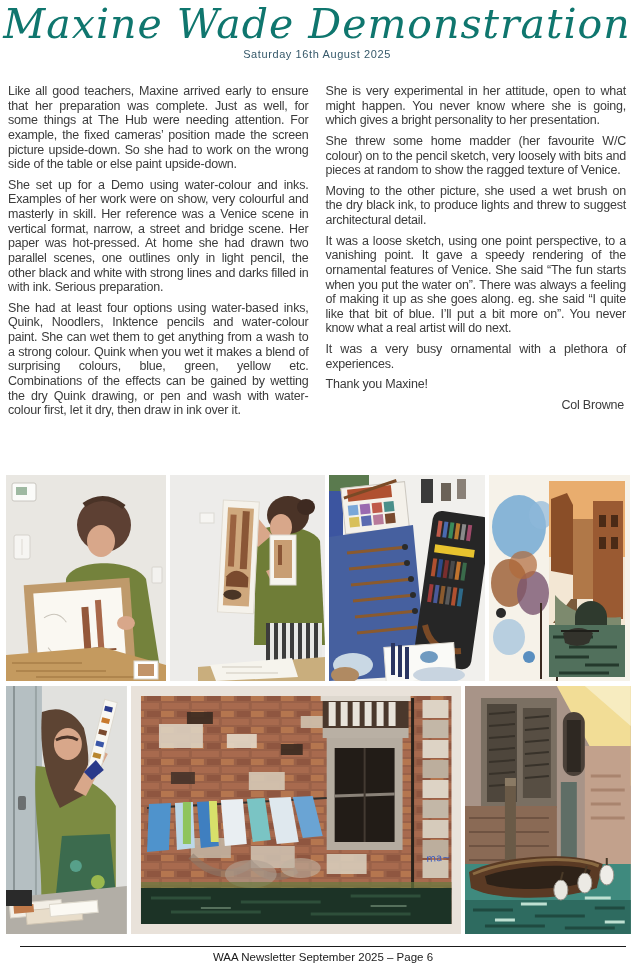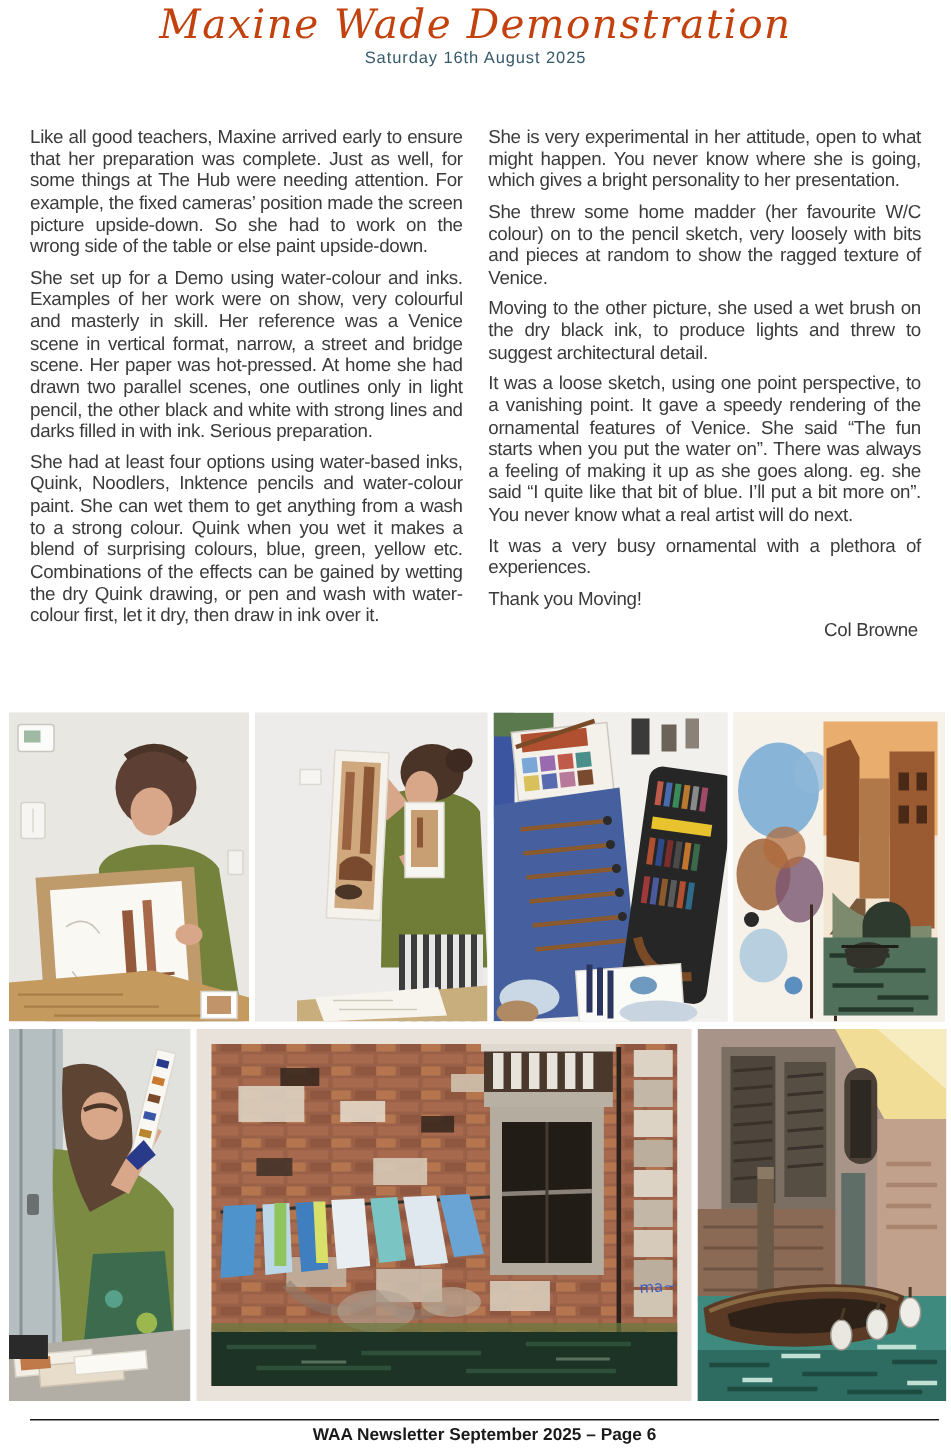--- a/index.html
+++ b/index.html
@@ -11,8 +11,8 @@
   .header{height:84px;text-align:center;padding-top:2px;box-sizing:border-box;}
   .title{
     font-family:"DejaVu Serif","Liberation Serif",serif;
-    font-style:italic;font-weight:400;font-size:27px;line-height:1.1;
-    color:#c2410c;letter-spacing:1px;margin:0;
+    font-style:italic;font-weight:400;font-size:41px;line-height:1.1;
+    color:#0f766e;letter-spacing:1px;margin:0;
   }
   .subtitle{
     font-size:11px;color:#36596a;letter-spacing:.6px;margin-top:1px;

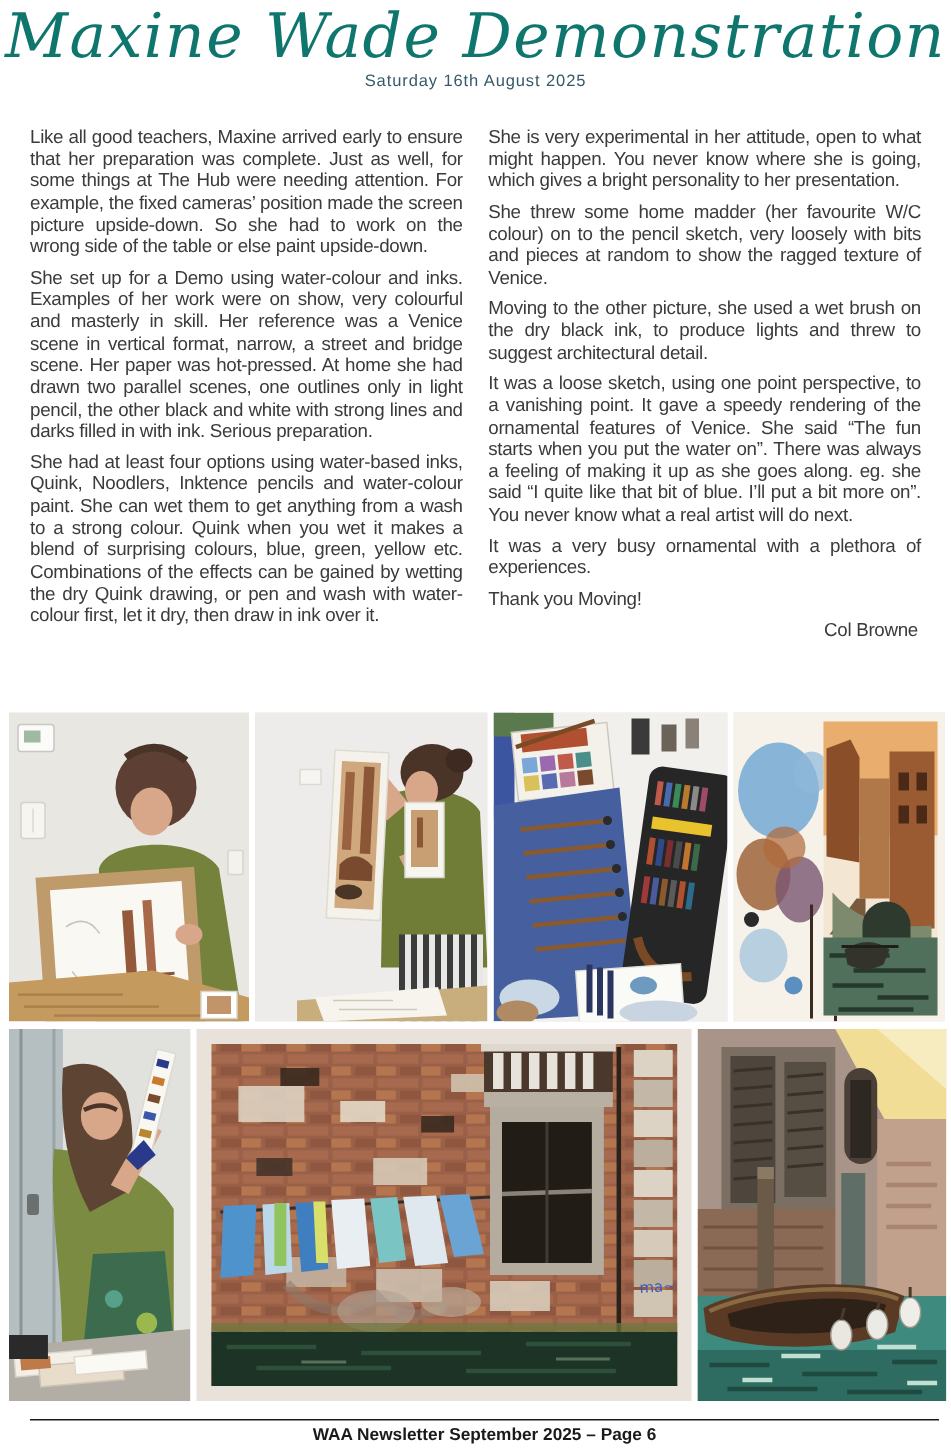--- a/index.html
+++ b/index.html
@@ -18,7 +18,7 @@
     font-size:11px;color:#36596a;letter-spacing:.6px;margin-top:1px;
   }
   .columns{
-    display:flex;gap:17px;padding:0 20px;height:389px;overflow:hidden;
+    display:flex;gap:17px;padding:0 8px;height:389px;overflow:hidden;
     box-sizing:border-box;
   }
   .col{flex:1;text-align:justify;font-size:12.5px;line-height:1.17;letter-spacing:-0.2px;}

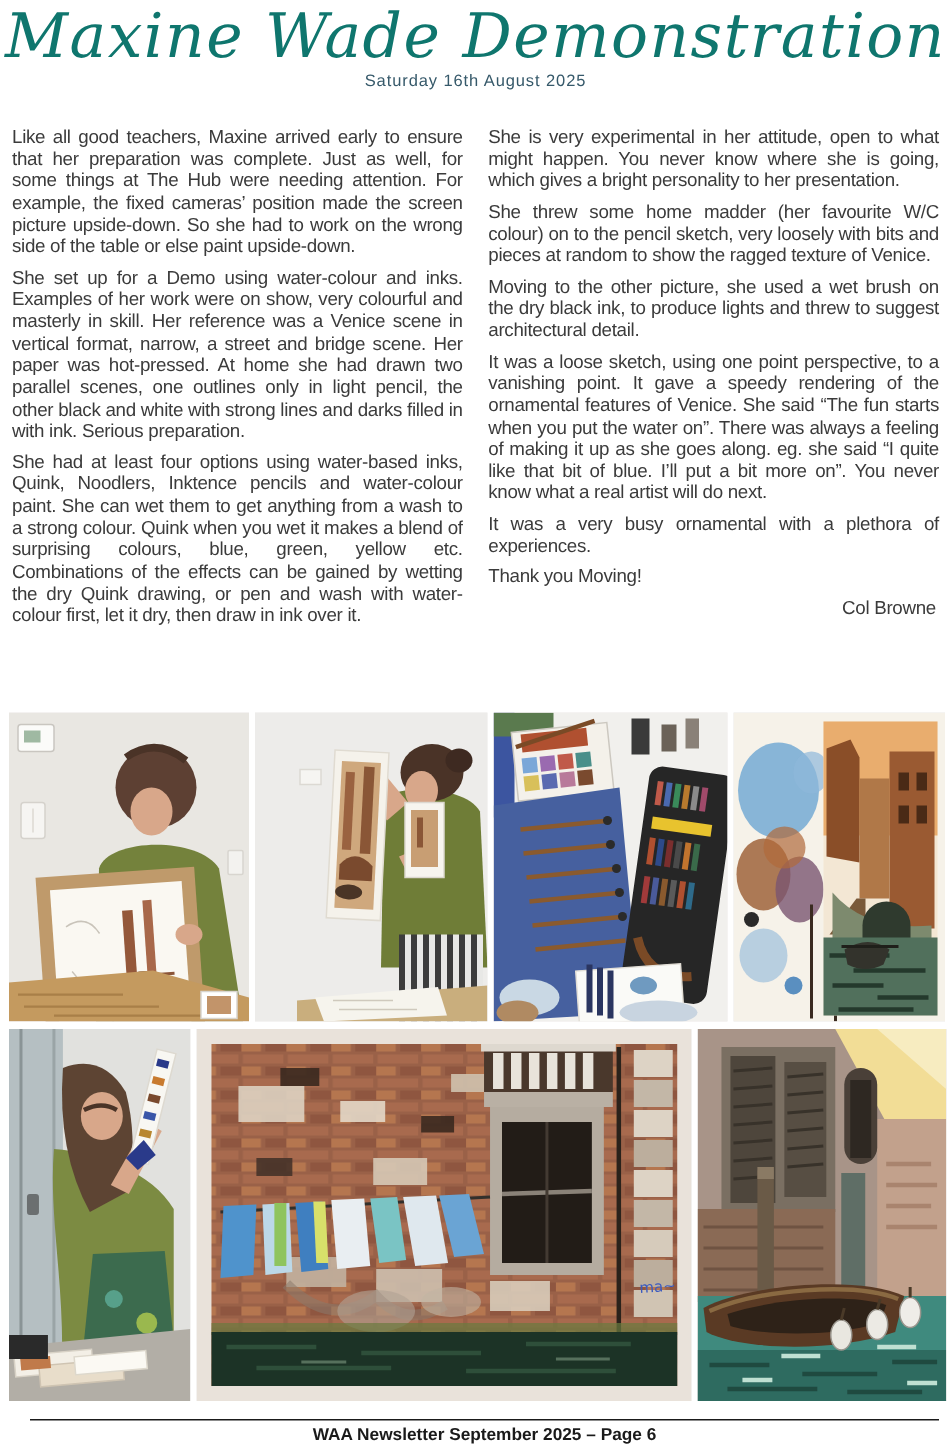--- a/index.html
+++ b/index.html
@@ -55,7 +55,7 @@
     <p>Moving to the other picture, she used a wet brush on the dry black ink, to produce lights and threw to suggest architectural detail.</p>
     <p>It was a loose sketch, using one point perspective, to a vanishing point. It gave a speedy rendering of the ornamental features of Venice. She said “The fun starts when you put the water on”. There was always a feeling of making it up as she goes along. eg. she said “I quite like that bit of blue. I’ll put a bit more on”. You never know what a real artist will do next.</p>
     <p>It was a very busy ornamental with a plethora of experiences.</p>
-    <p>Thank you Moving!</p>
+    <p>Thank you Maxine!</p>
     <div class="byline">Col Browne</div>
   </div>
 </div>

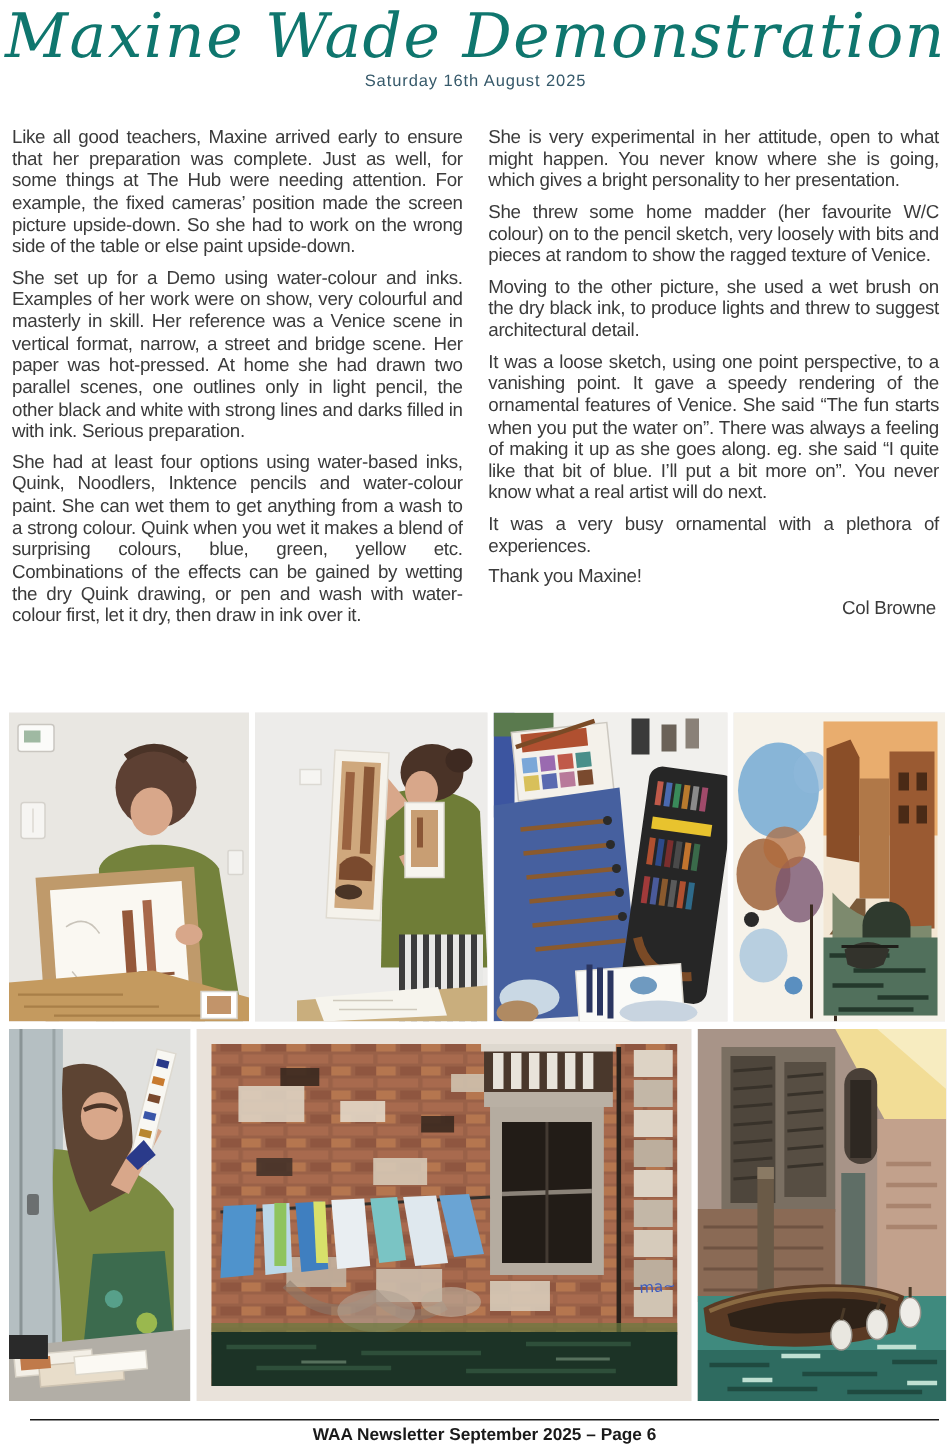--- a/index.html
+++ b/index.html
@@ -31,7 +31,7 @@
   figure svg{display:block;width:100%;height:100%;}
   .p1{width:160px;} .p2{width:155px;} .p3{width:156px;} .p4{width:141px;}
   .p5{width:121px;} .p6{width:331px;} .p7{width:166px;}
-  .footer{position:absolute;left:12px;right:0;bottom:4px;text-align:center;font-weight:bold;}
+  .footer{position:absolute;left:12px;right:0;bottom:4px;text-align:center;}
   .footer-rule{border:none;border-top:1.5px solid #1a1a1a;margin:0 8px 4px 8px;}
   .footer-text{font-size:11.5px;color:#1a1a1a;letter-spacing:0;}
 </style>

